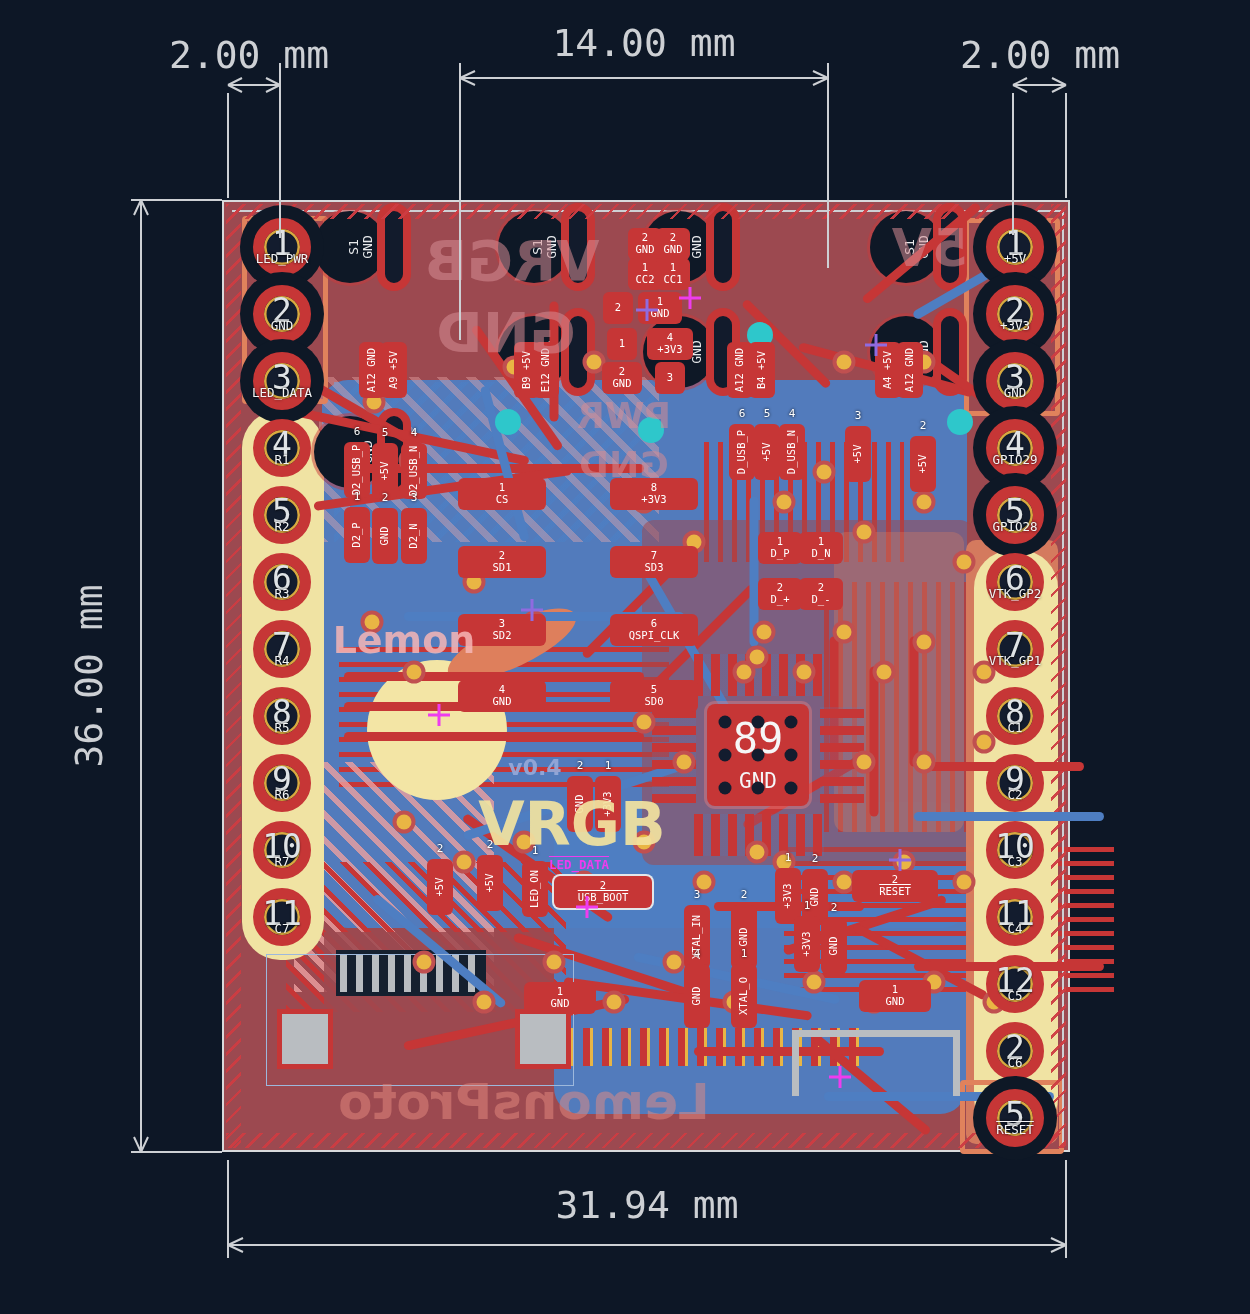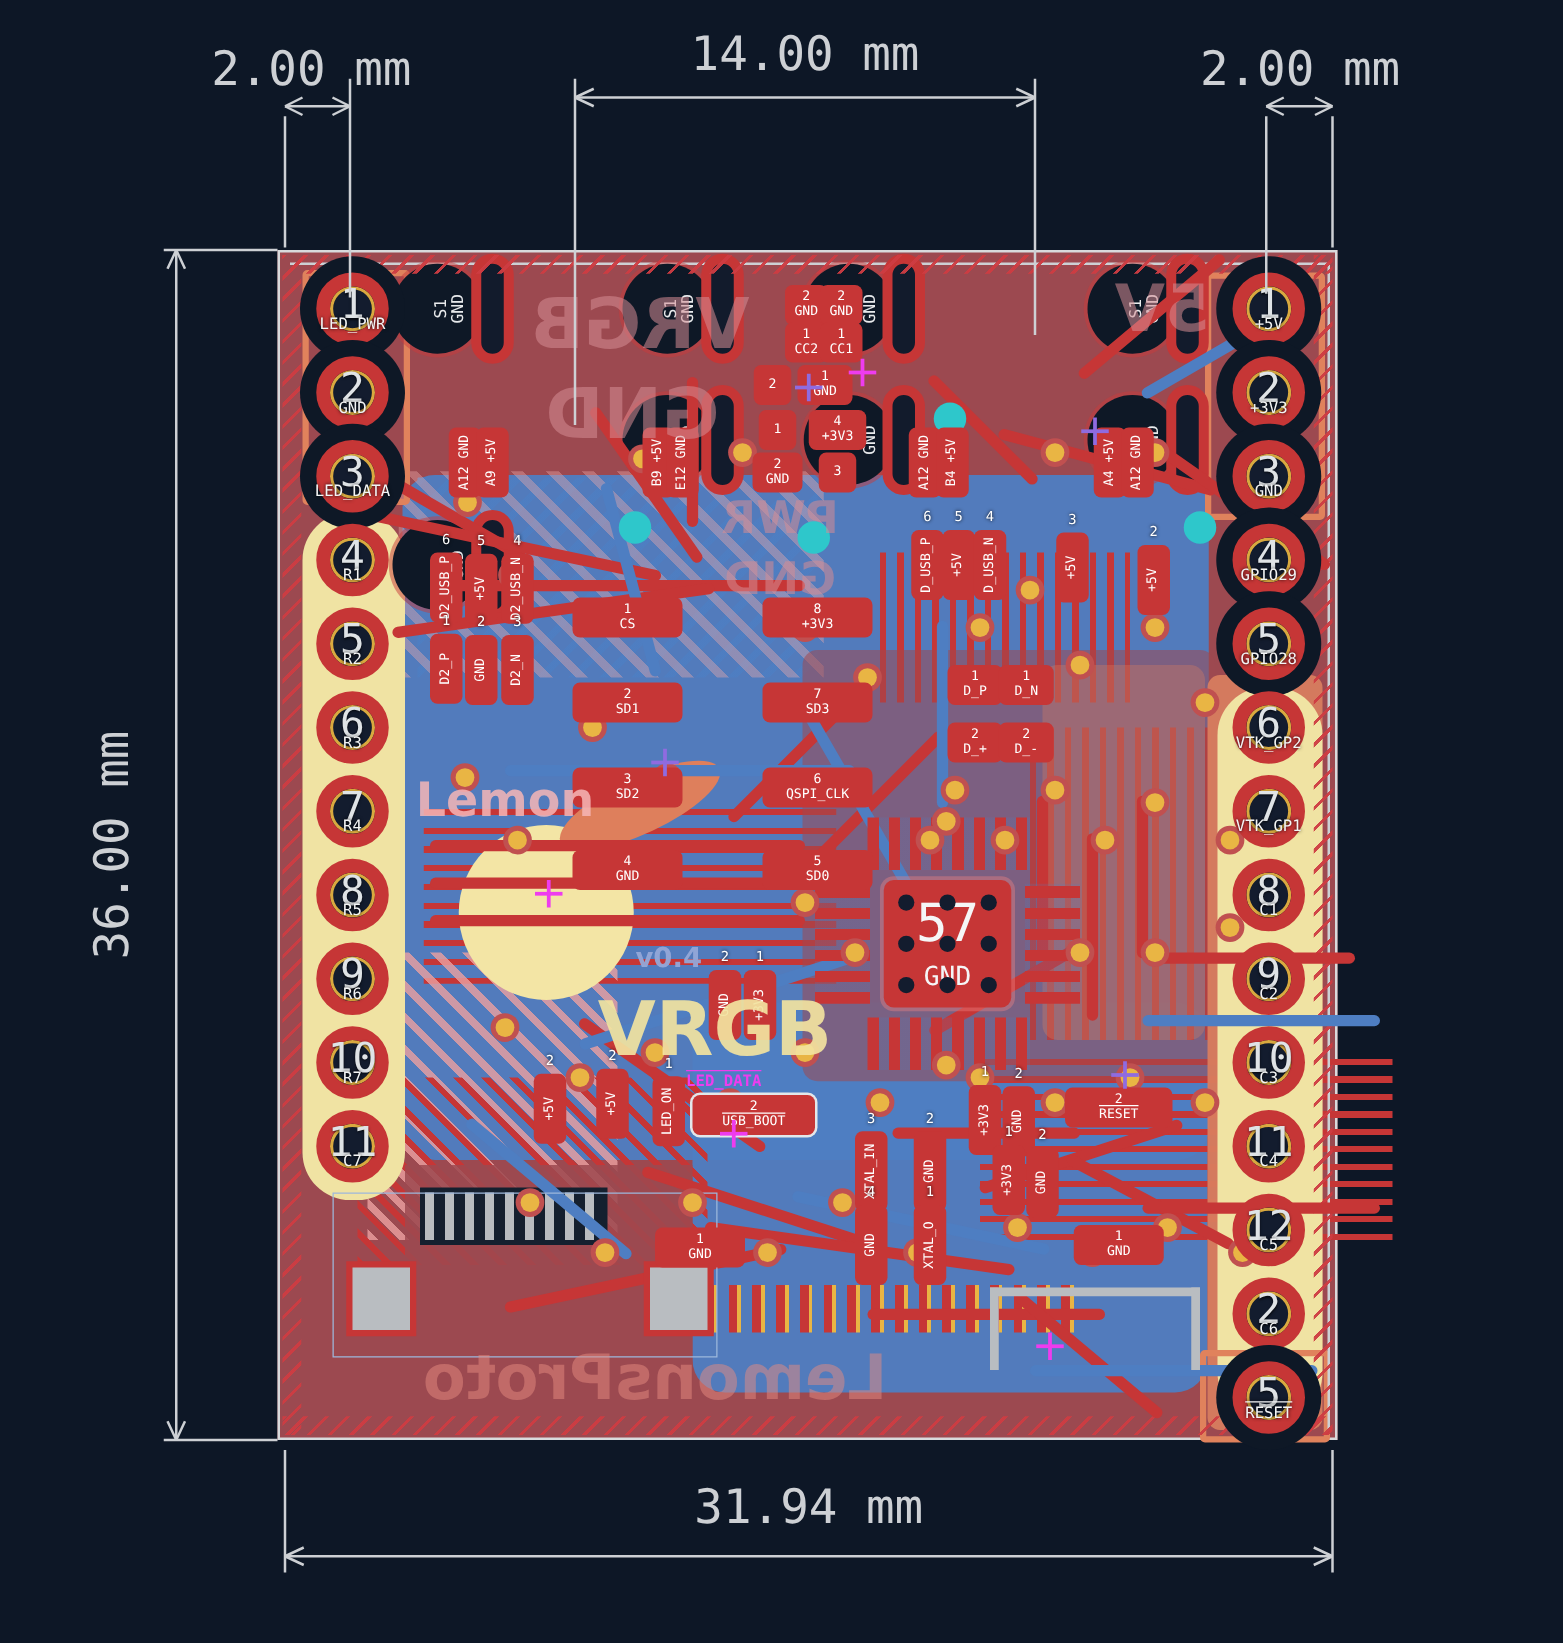--- a/index.html
+++ b/index.html
@@ -153,7 +153,7 @@
   <div class="pins hh" style="left:428px;top:505px;width:44px;height:96px"></div>
   <div class="pins hh" style="left:596px;top:505px;width:44px;height:96px"></div>
   <div id="chip">
-    <div class="c57">57</div>
+    <div class="c57">89</div>
     <div class="cgnd">GND</div>
   <div class="cd" style="left: 18px; top: 18px;"></div>
       <div class="cd" style="left: 51px; top: 18px;"></div>

